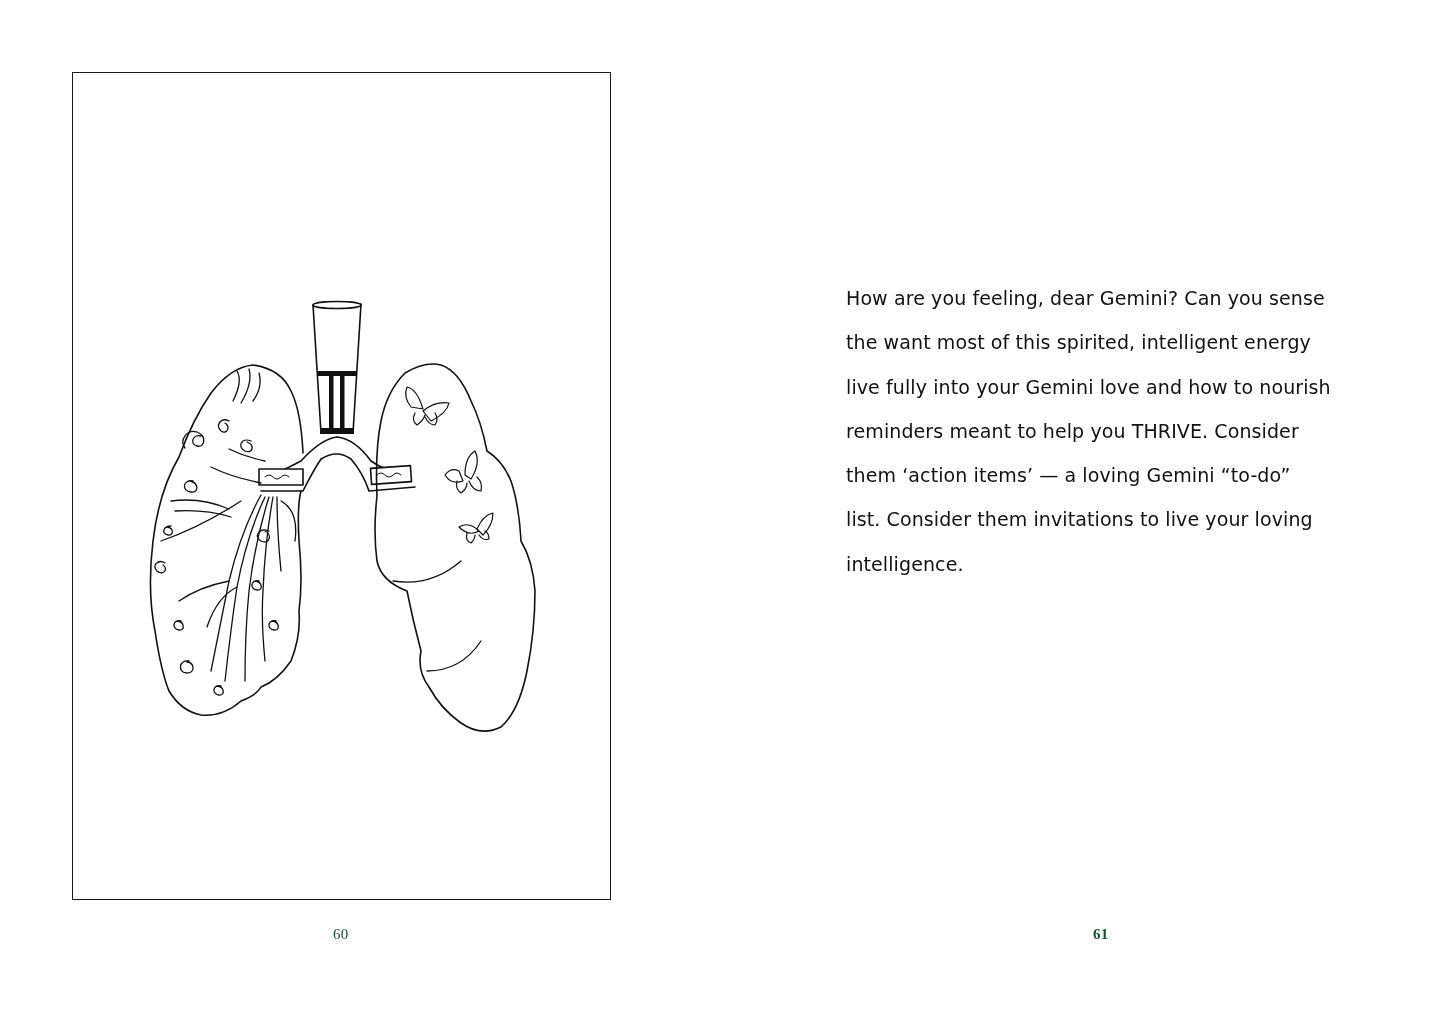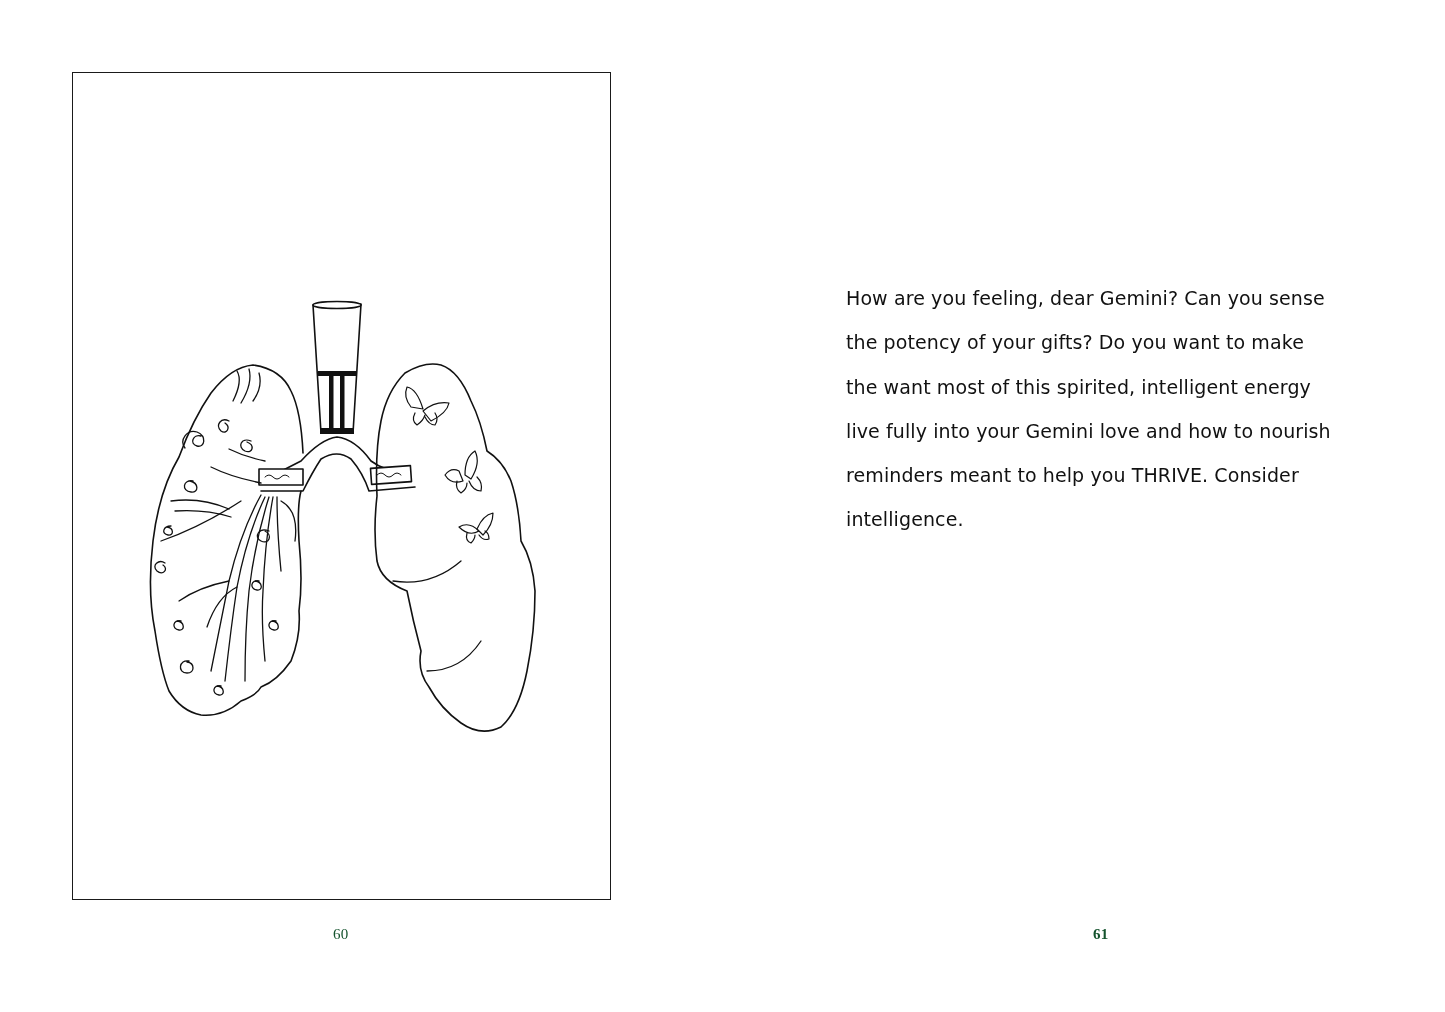--- a/index.html
+++ b/index.html
@@ -167,7 +167,6 @@
   <div class="page page-right">
     <div class="body-text">
       <span class="line">How are you feeling, dear Gemini? Can you sense</span>
-      <span class="line">the potency of your gifts? Do you want to make</span>
       <span class="line">the want most of this spirited, intelligent energy</span>
       <span class="line">live fully into your Gemini love and how to nourish</span>
       <span class="line">reminders meant to help you THRIVE. Consider</span>

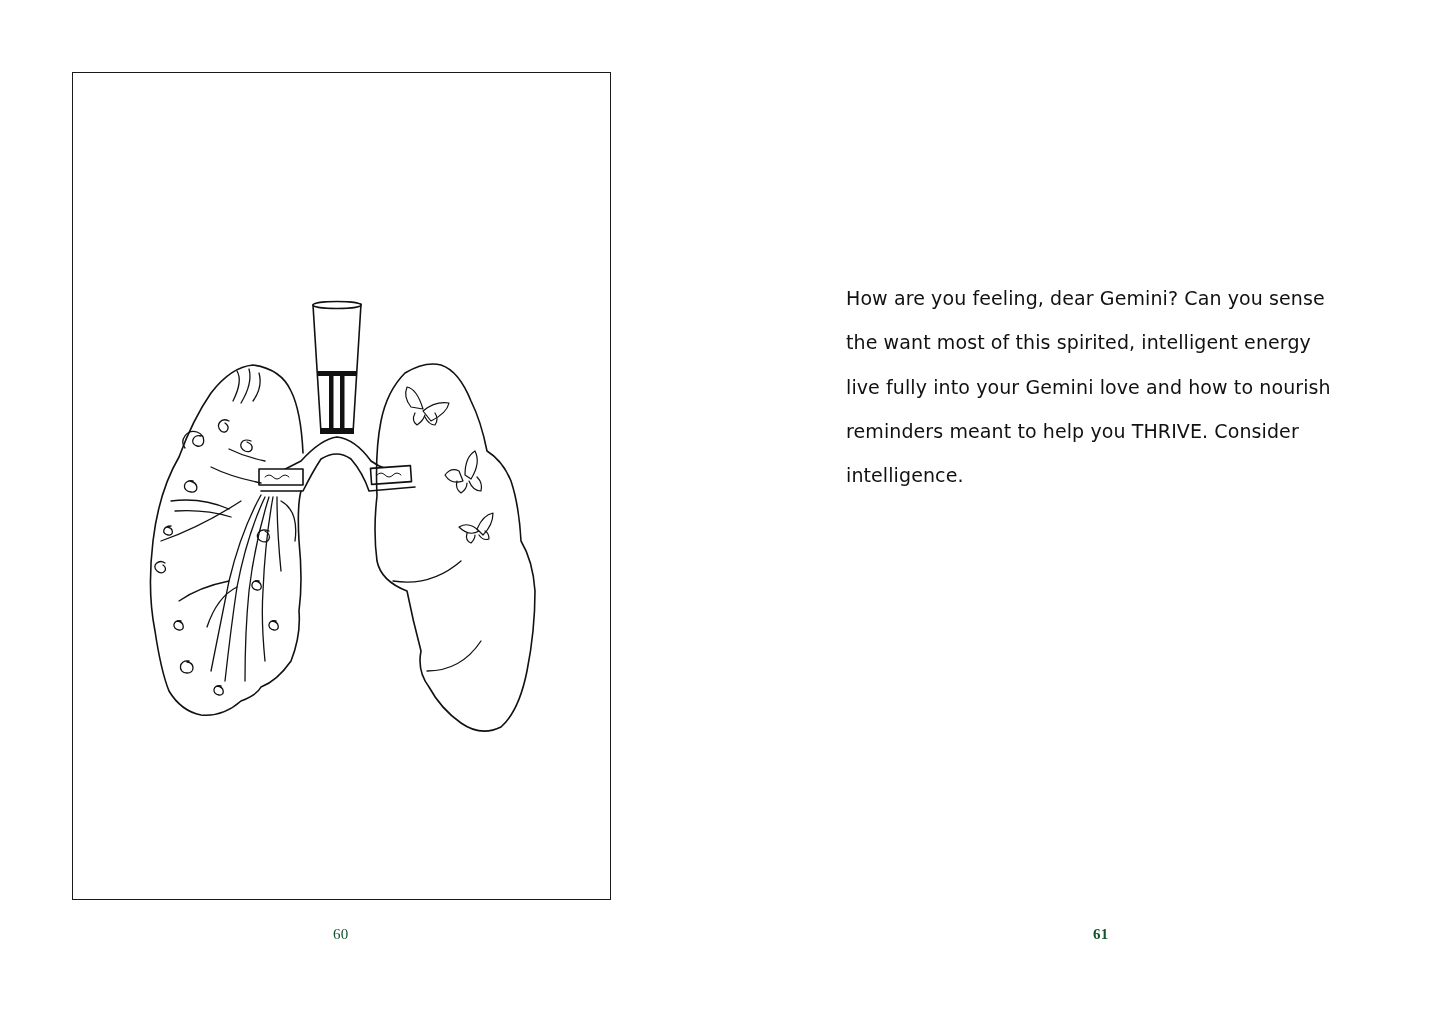--- a/index.html
+++ b/index.html
@@ -170,6 +170,7 @@
       <span class="line">the want most of this spirited, intelligent energy</span>
       <span class="line">live fully into your Gemini love and how to nourish</span>
       <span class="line">reminders meant to help you THRIVE. Consider</span>
+      <span class="line">them ‘action items’ — a loving Gemini “to-do”</span>
       <span class="line">intelligence.</span>
     </div>
     <div class="page-number right">61</div>

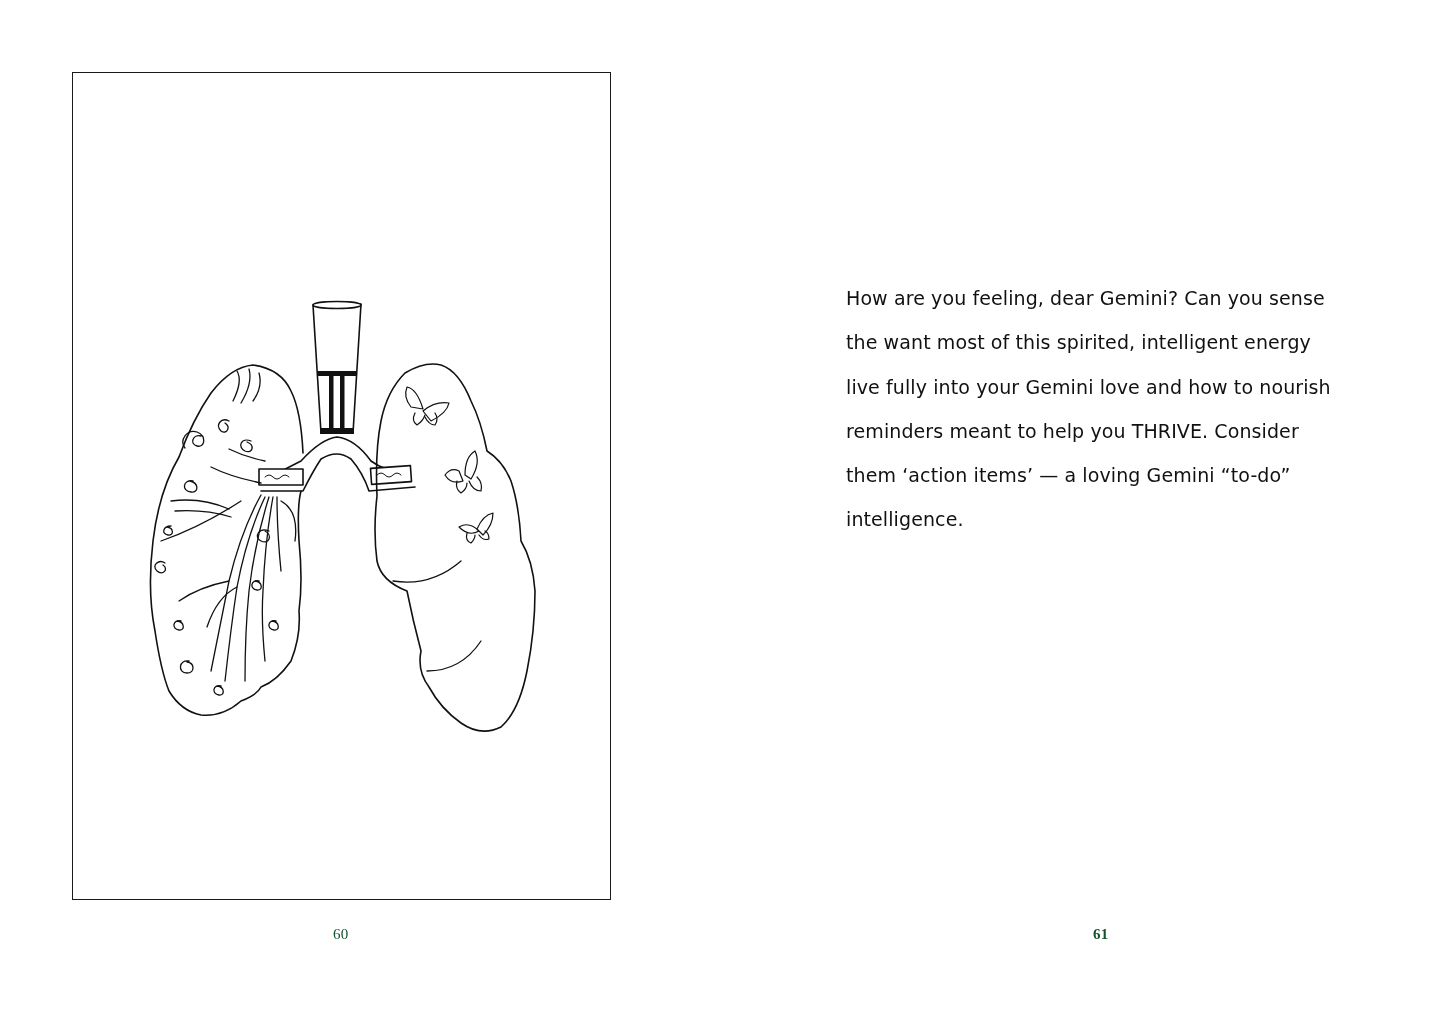--- a/index.html
+++ b/index.html
@@ -171,6 +171,7 @@
       <span class="line">live fully into your Gemini love and how to nourish</span>
       <span class="line">reminders meant to help you THRIVE. Consider</span>
       <span class="line">them ‘action items’ — a loving Gemini “to-do”</span>
+      <span class="line">list. Consider them invitations to live your loving</span>
       <span class="line">intelligence.</span>
     </div>
     <div class="page-number right">61</div>

